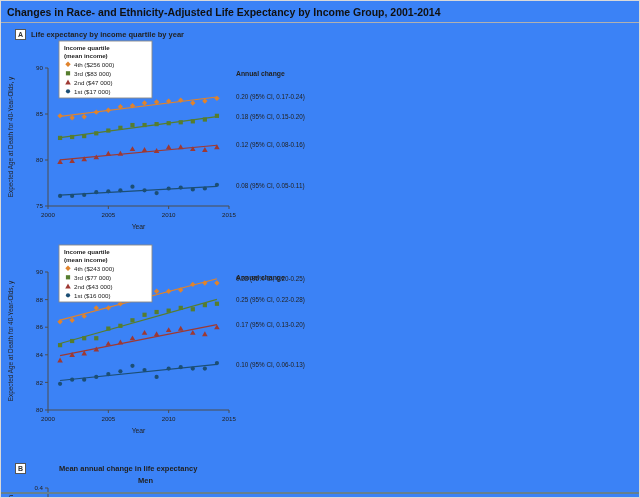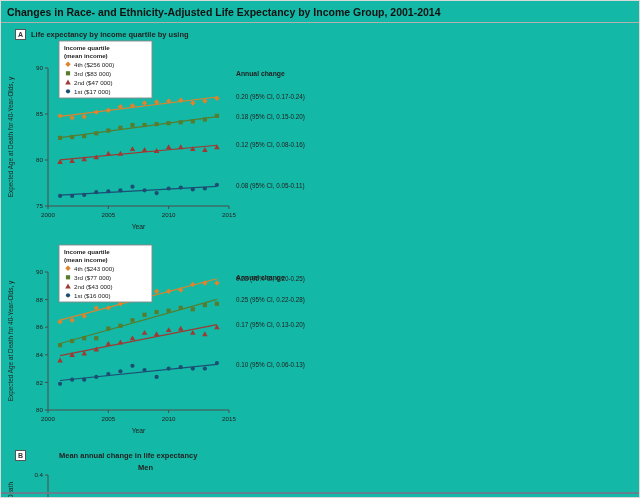--- a/index.html
+++ b/index.html
@@ -5,7 +5,7 @@
   * { box-sizing: border-box; margin: 0; padding: 0; }
   body { background: #fff; font-family: "Liberation Sans", sans-serif; }
   .page {
-    width: 640px; height: 498px; background: #14b8a6; position: relative;
+    width: 640px; height: 498px; background: #3b82f6; position: relative;
     border: 1px solid #d9d9d9; overflow: hidden; color: #1a1a1a;
   }
   .fig-title {

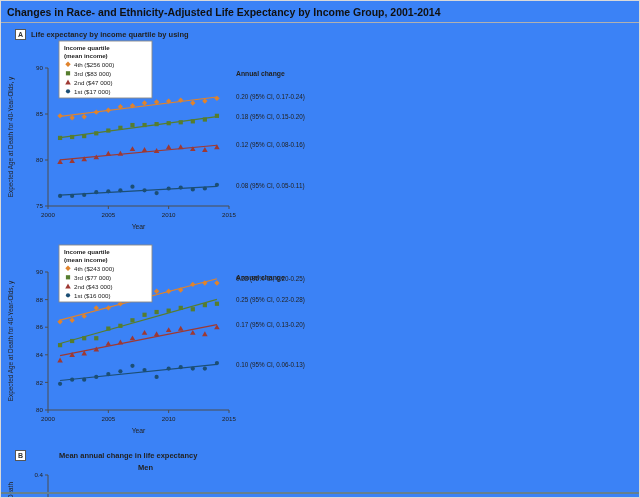--- a/index.html
+++ b/index.html
@@ -46,7 +46,7 @@
 
   <div class="panel-heading">
     <span class="panel-box">A</span>
-    <span class="panel-text">Life expectancy by income quartile by using</span>
+    <span class="panel-text">Life expectancy by income quartile by year</span>
   </div>
 
   <div class="charts-row">

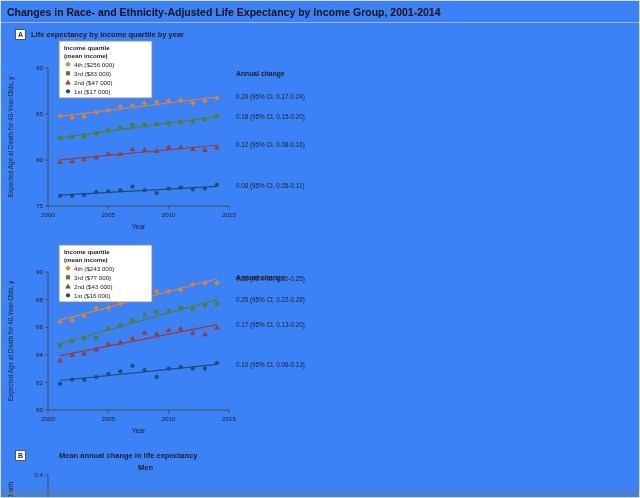--- a/index.html
+++ b/index.html
@@ -274,7 +274,7 @@
         </svg></div>
   </div>
 
-  <div class="panel-heading" style="margin-top:1px;gap:33px;">
+  <div class="panel-heading" style="margin-top:14px;gap:33px;">
     <span class="panel-box">B</span>
     <span class="panel-text">Mean annual change in life expectancy</span>
   </div>

